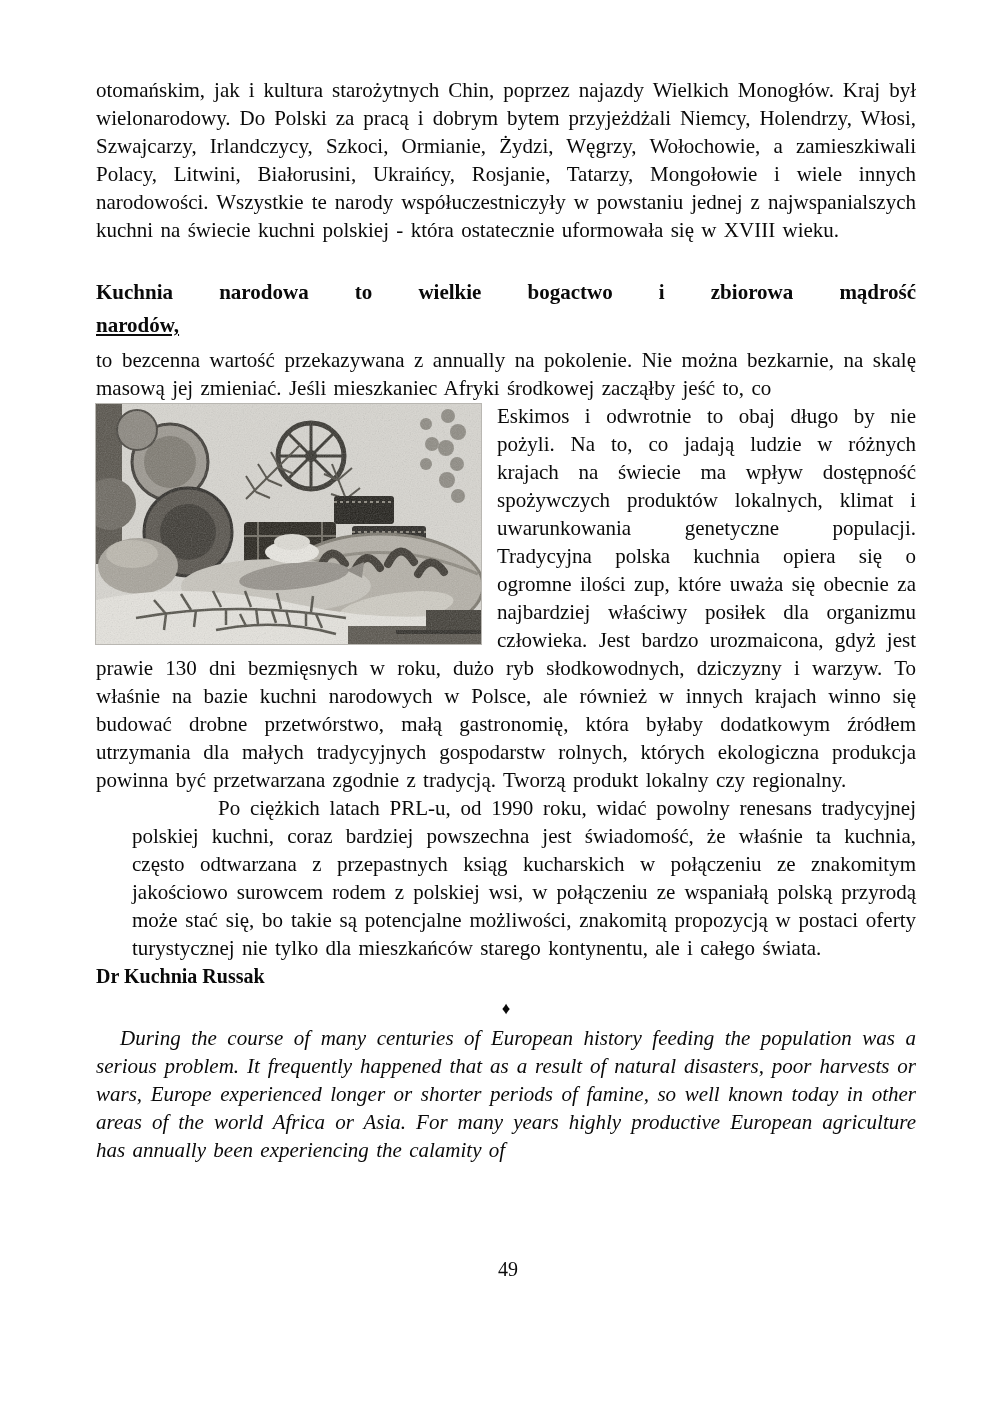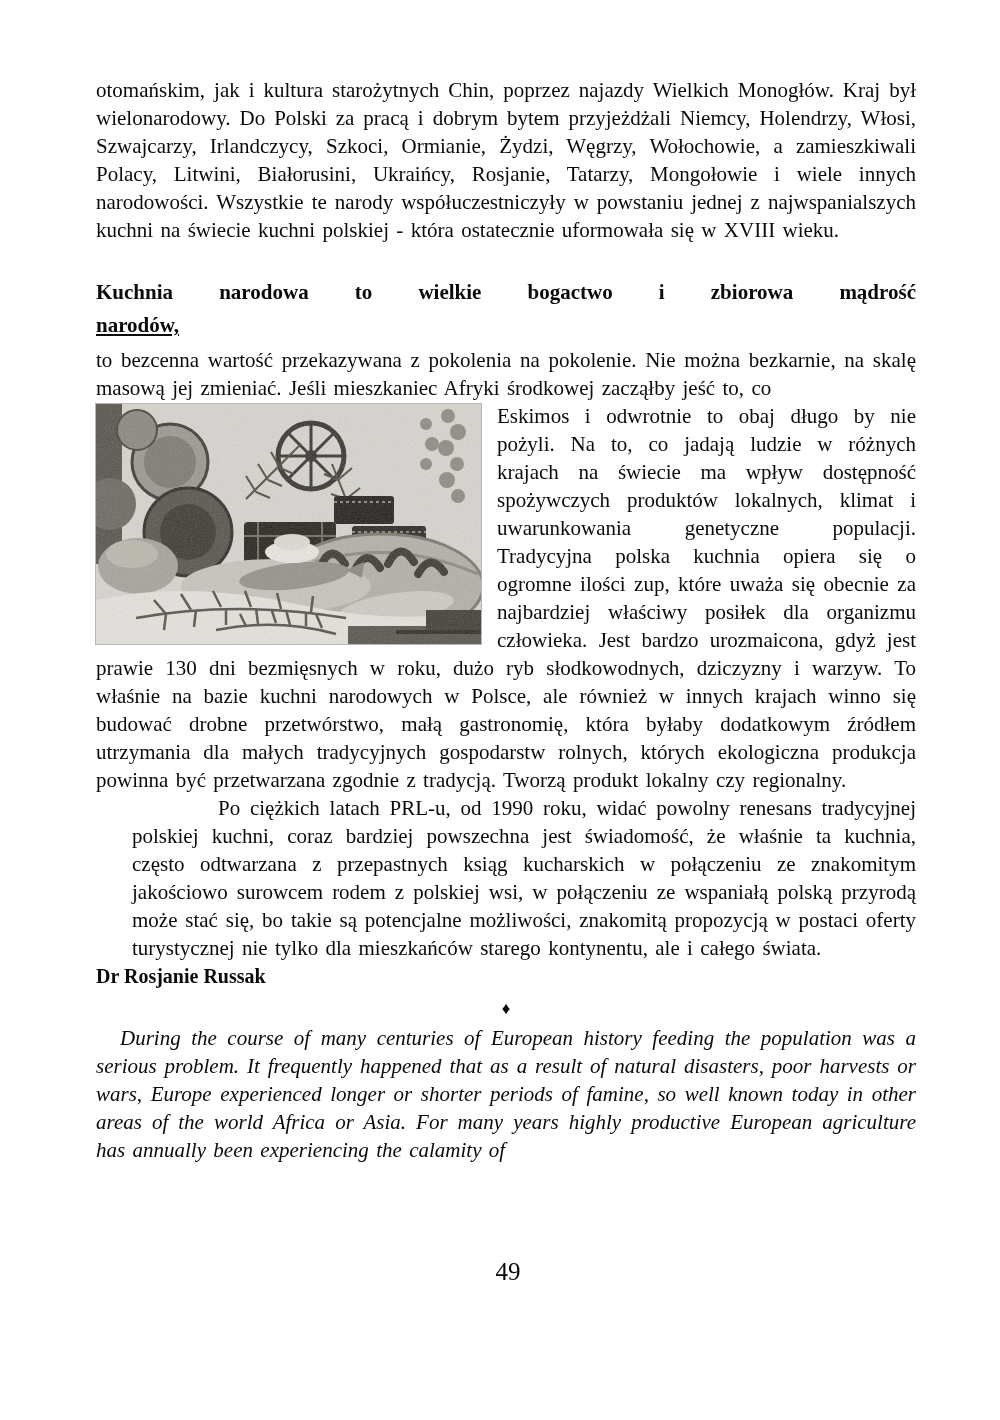--- a/index.html
+++ b/index.html
@@ -84,7 +84,7 @@
     <span class="h-line2">narodów,</span>
   </h2>
 
-  <p class="body-text">to bezcenna wartość przekazywana z pokolenia na pokolenie. Nie można bezkarnie, na skalę masową jej zmieniać. Jeśli mieszkaniec Afryki środkowej zacząłby jeść to, co</p>
+  <p class="body-text">to bezcenna wartość przekazywana z annually na pokolenie. Nie można bezkarnie, na skalę masową jej zmieniać. Jeśli mieszkaniec Afryki środkowej zacząłby jeść to, co</p>
 
   <div class="photo-frame">
     <svg width="385" height="240" viewBox="0 0 385 240" xmlns="http://www.w3.org/2000/svg">

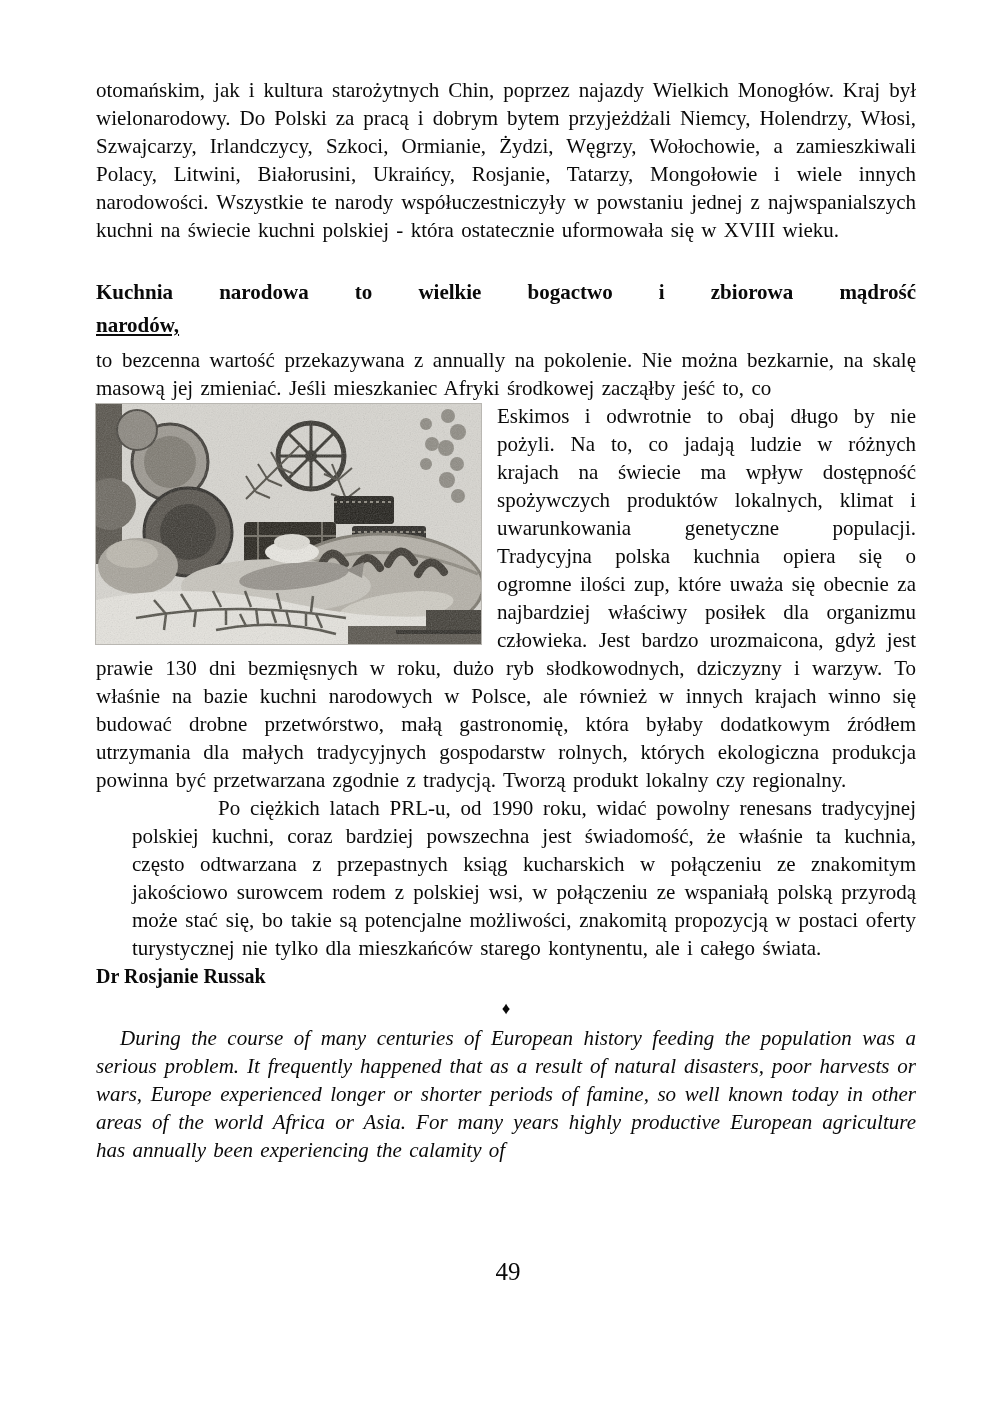--- a/index.html
+++ b/index.html
@@ -183,7 +183,7 @@
 
   <p class="body-text prl-para">Po ciężkich latach PRL-u, od 1990 roku, widać powolny renesans tradycyjnej polskiej kuchni, coraz bardziej powszechna jest świadomość, że właśnie ta kuchnia, często odtwarzana z przepastnych ksiąg kucharskich w połączeniu ze znakomitym jakościowo surowcem rodem z polskiej wsi, w połączeniu ze wspaniałą polską przyrodą może stać się, bo takie są potencjalne możliwości, znakomitą propozycją w postaci oferty turystycznej nie tylko dla mieszkańców starego kontynentu, ale i całego świata.</p>
 
-  <p class="author">Dr Rosjanie Russak</p>
+  <p class="author">Dr Kuchnia Russak</p>
 
   <div class="separator">♦</div>
 

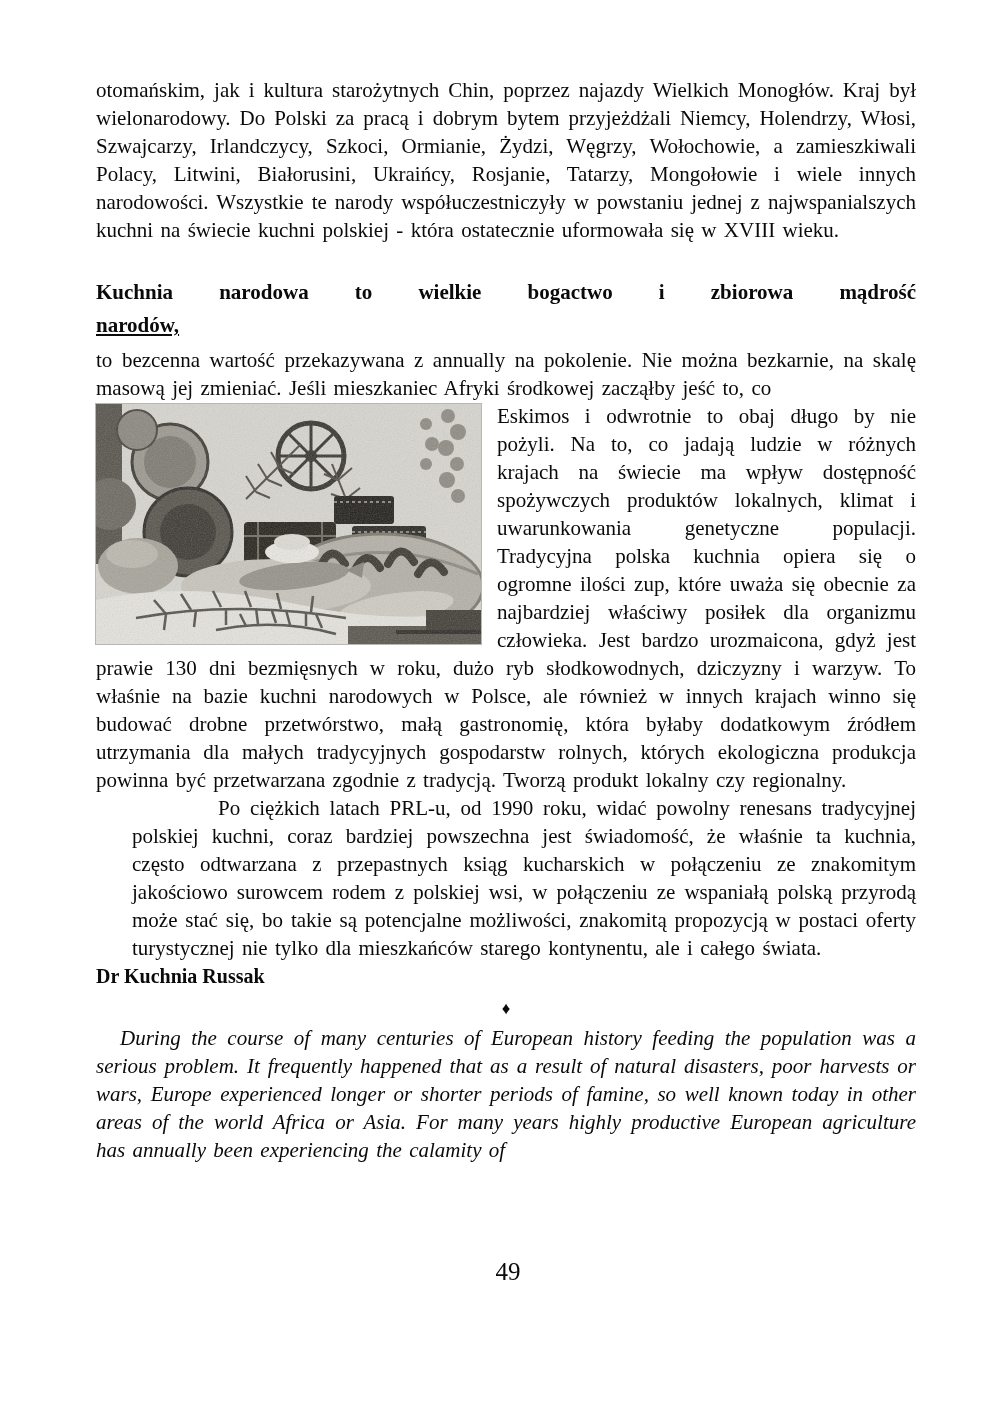--- a/index.html
+++ b/index.html
@@ -69,7 +69,7 @@
     right: 0;
     top: 1258px;
     text-align: center;
-    font-size: 25px;
+    font-size: 20px;
   }
 </style>
 </head>

